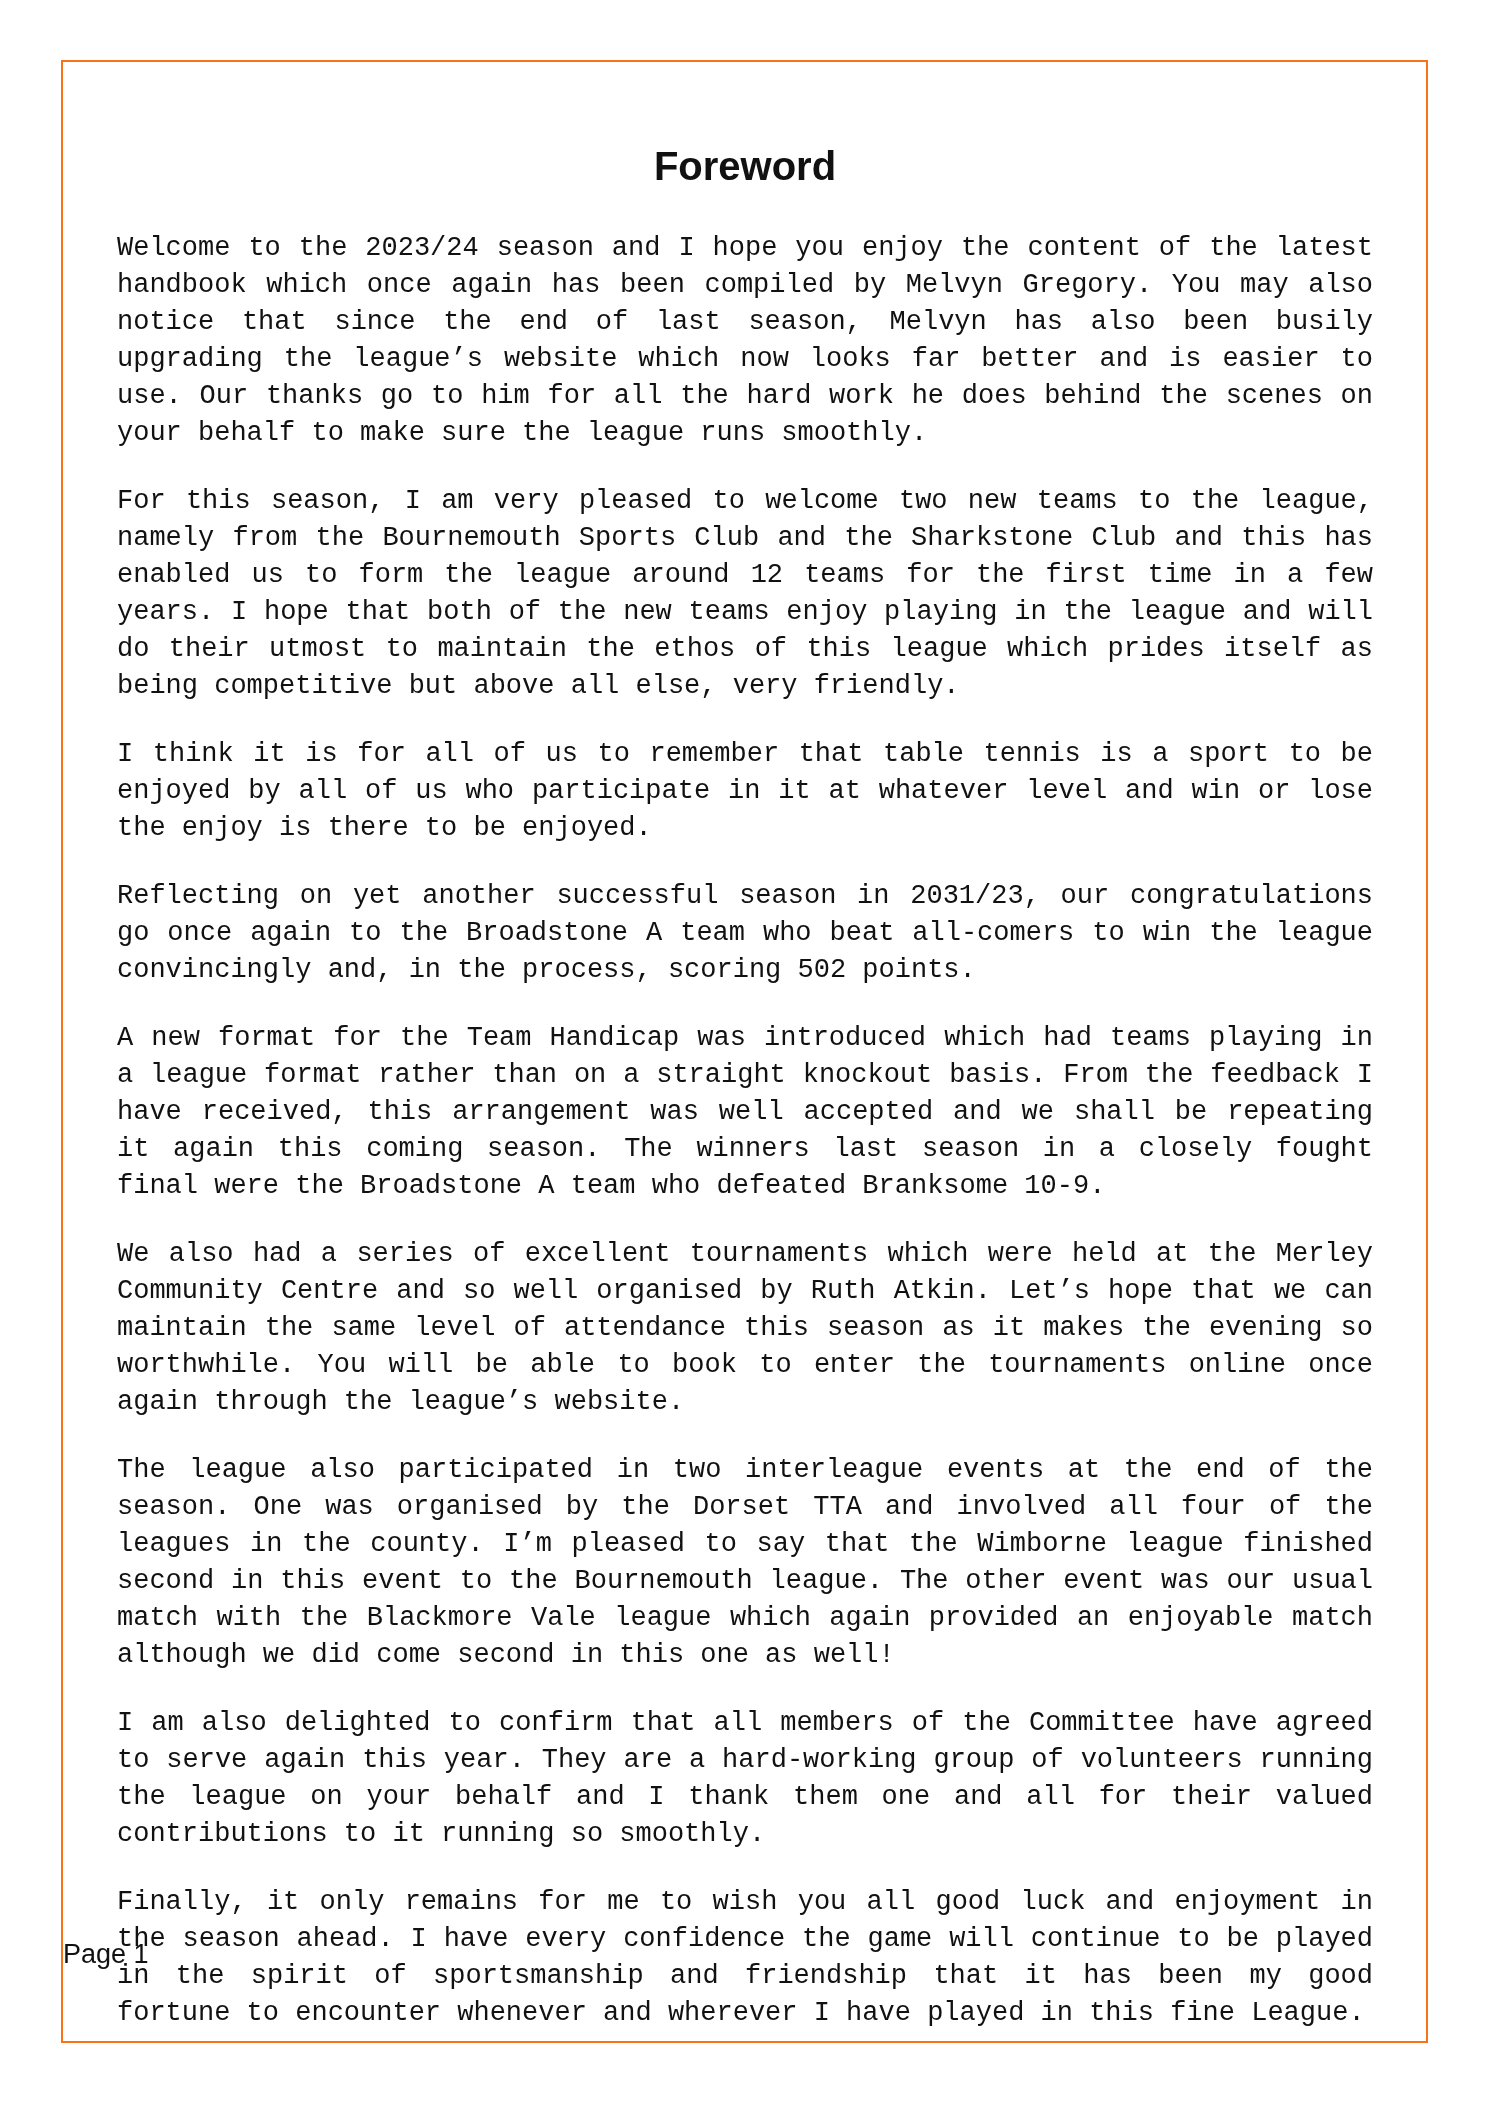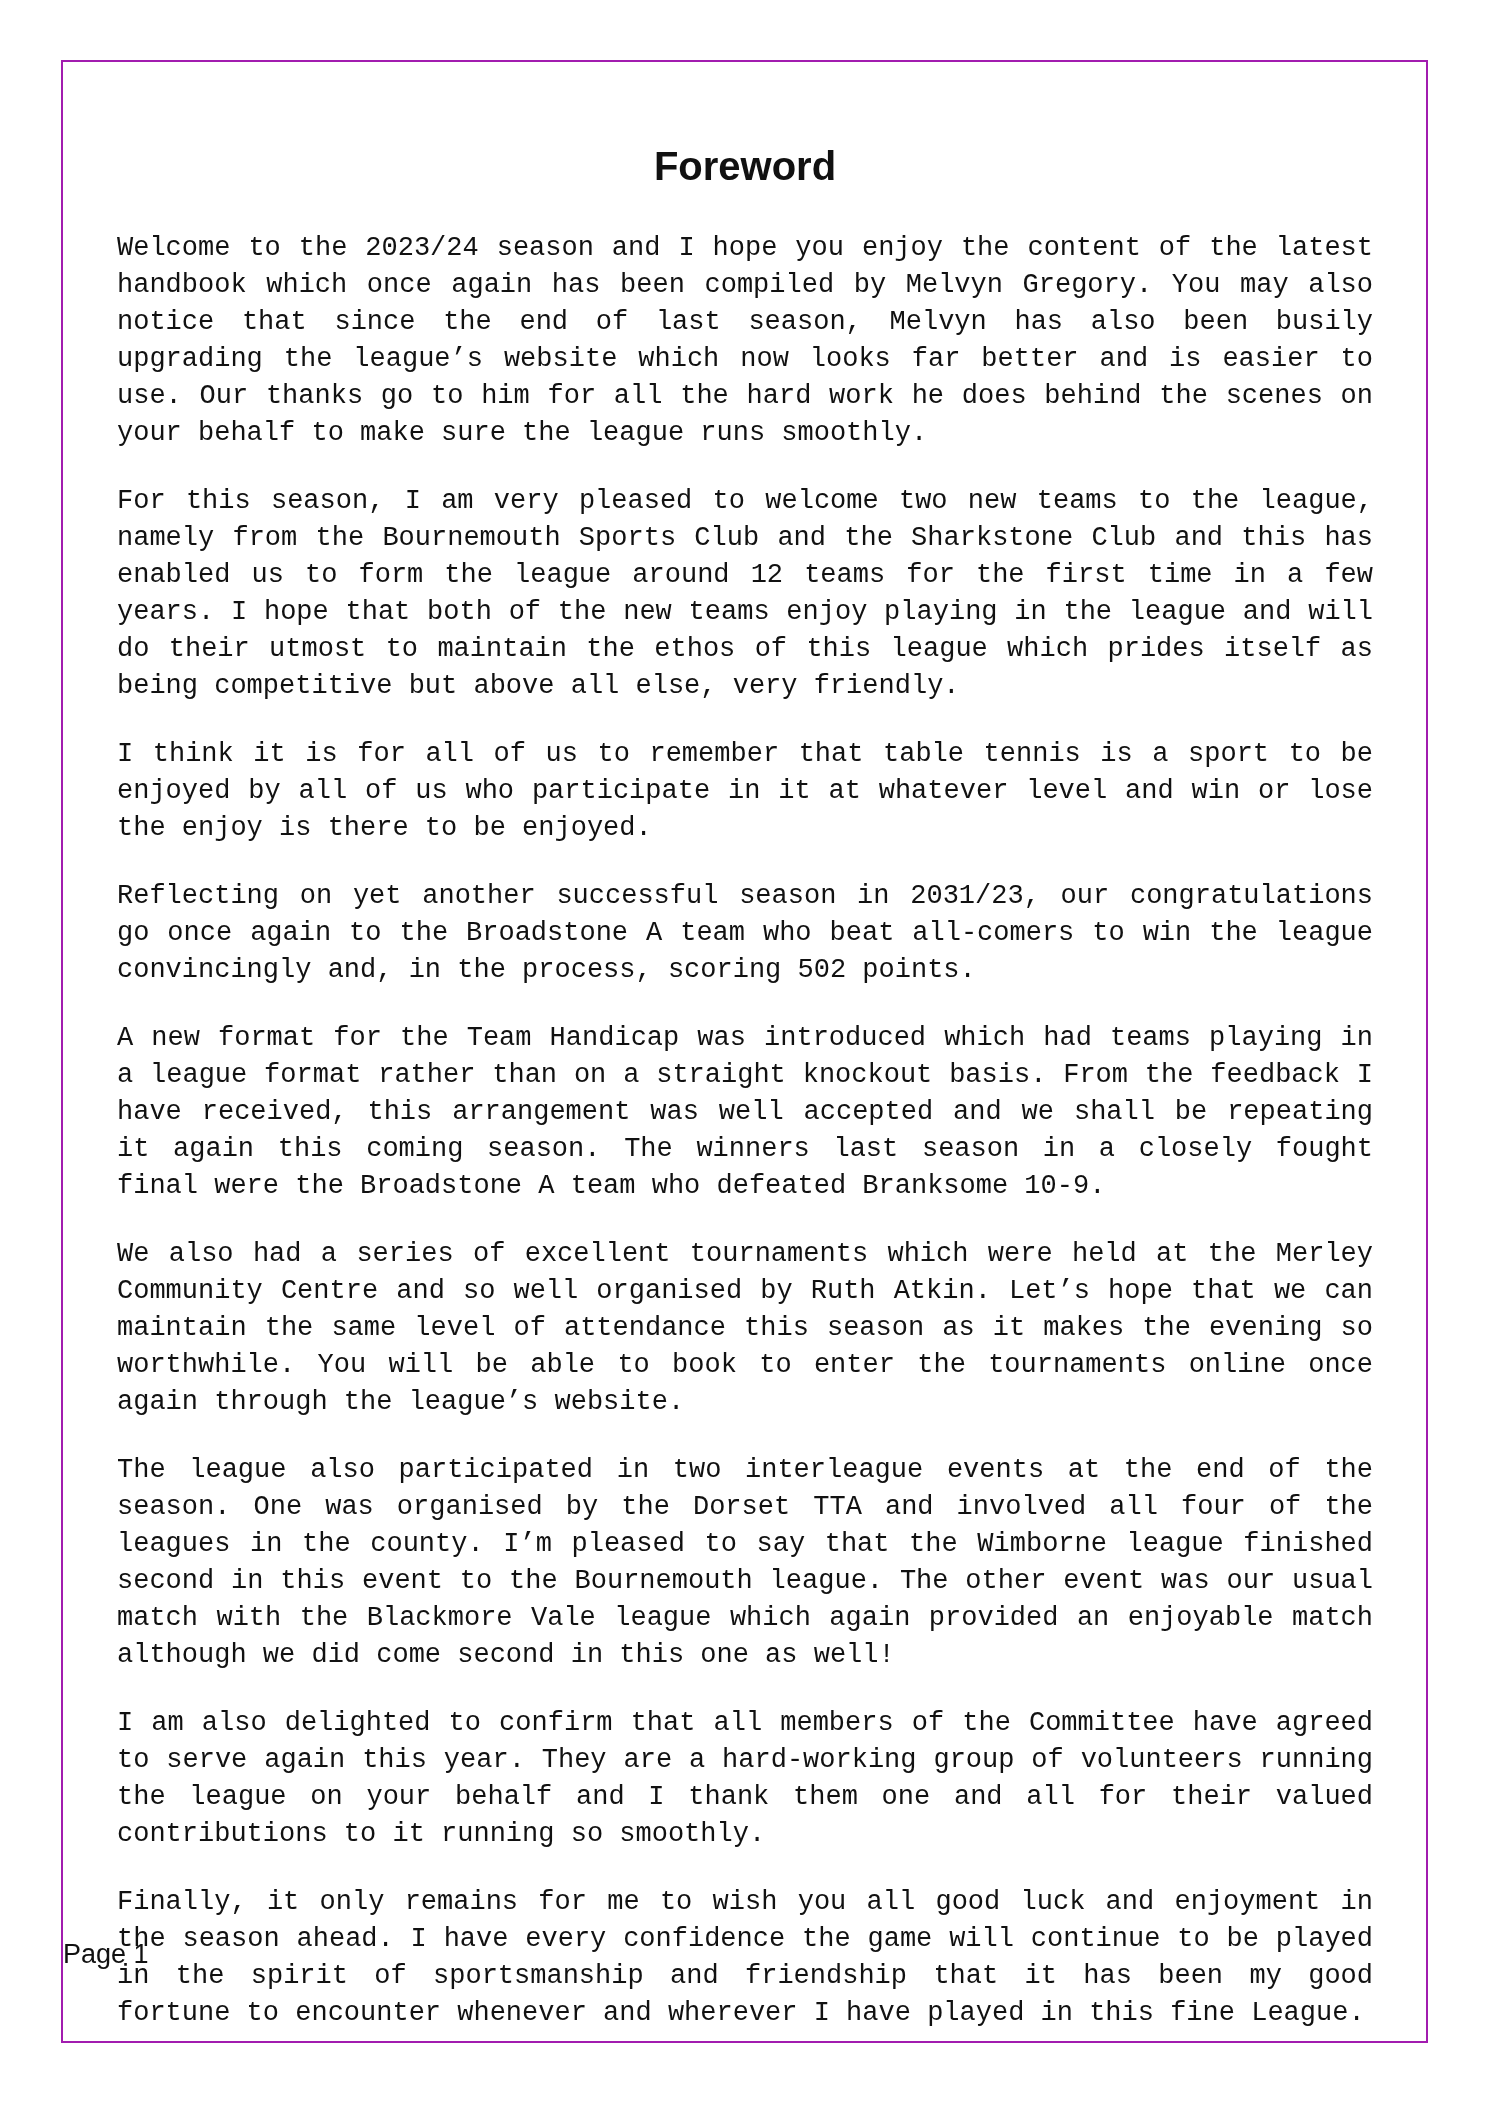--- a/index.html
+++ b/index.html
@@ -24,7 +24,7 @@
     width: 1367px;
     height: 1983px;
     box-sizing: border-box;
-    border: 2px solid #a21caf;
+    border: 2px solid #f97316;
     background: #ffffff;
     padding: 80px 53px 0 54px;
   }

